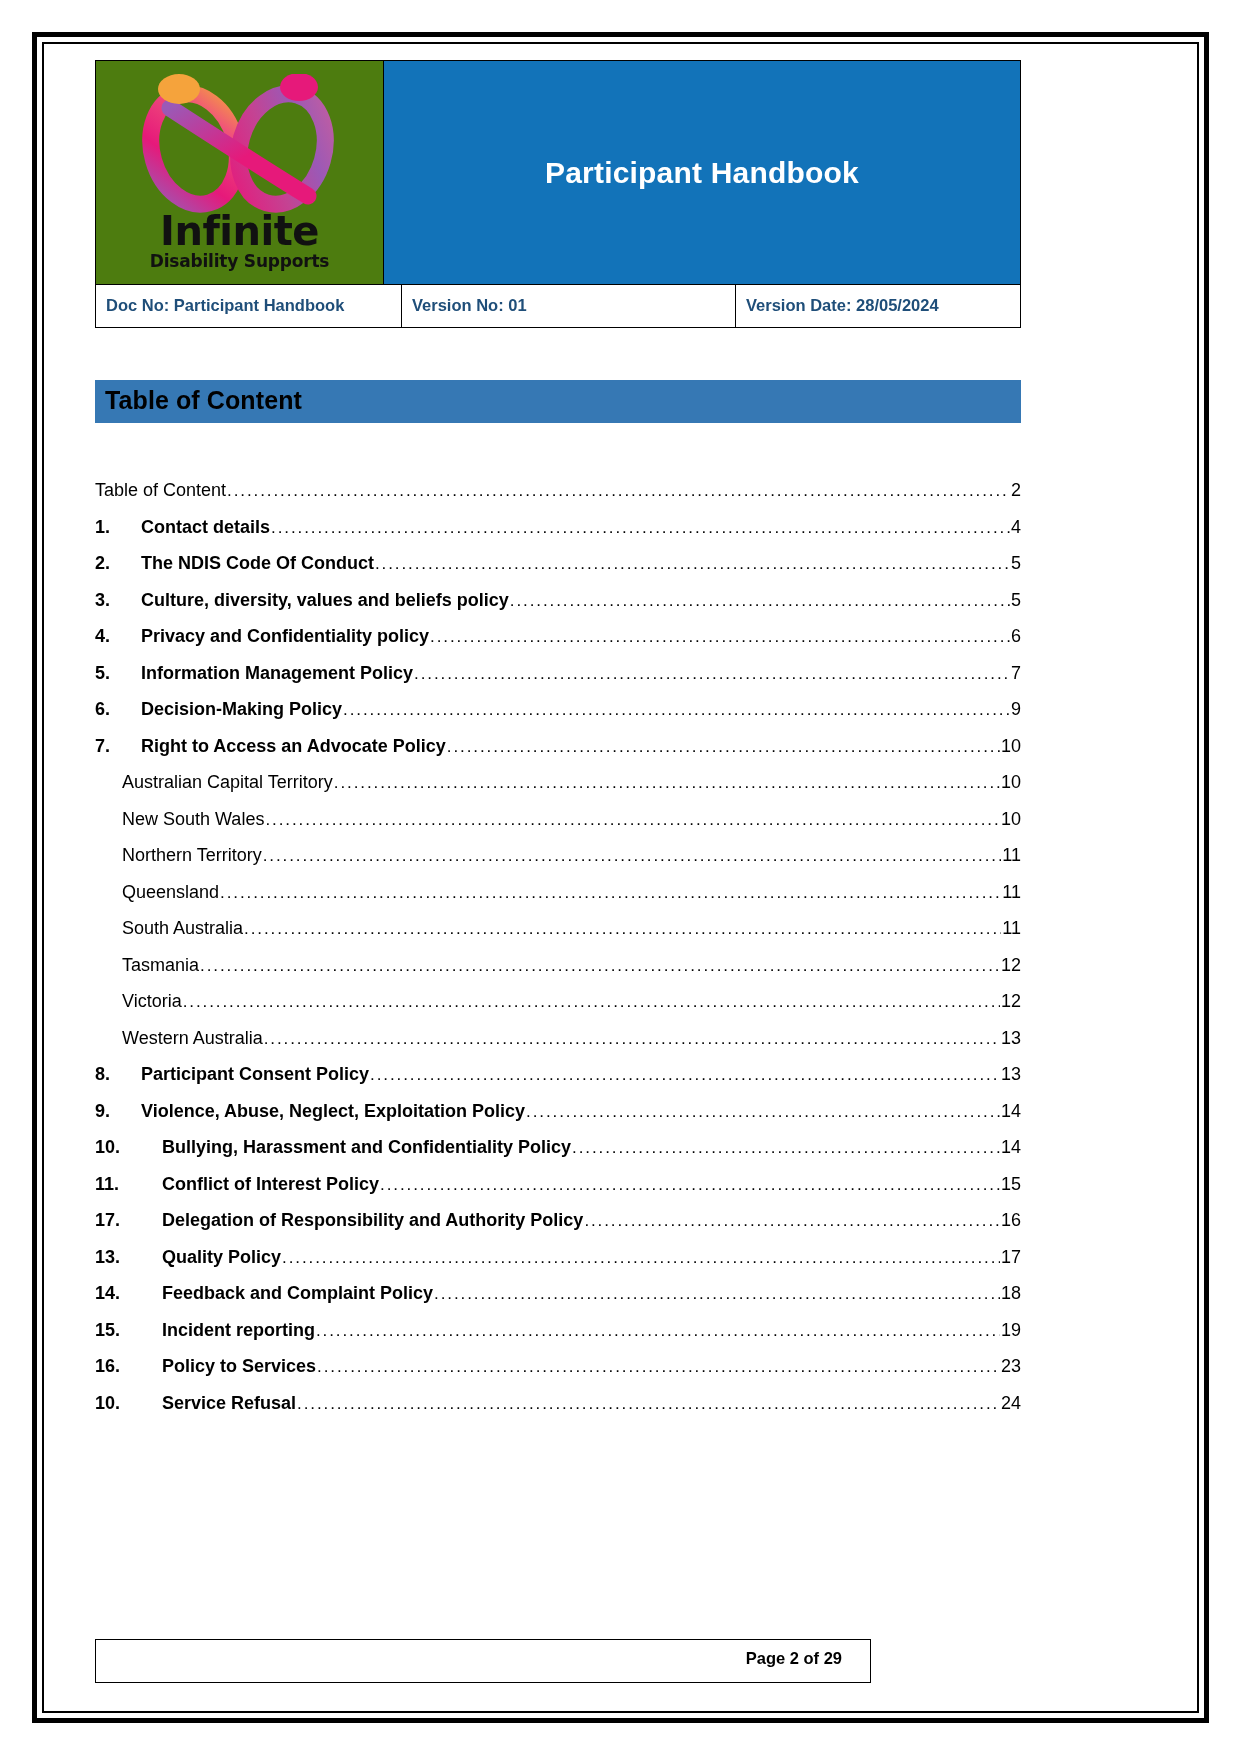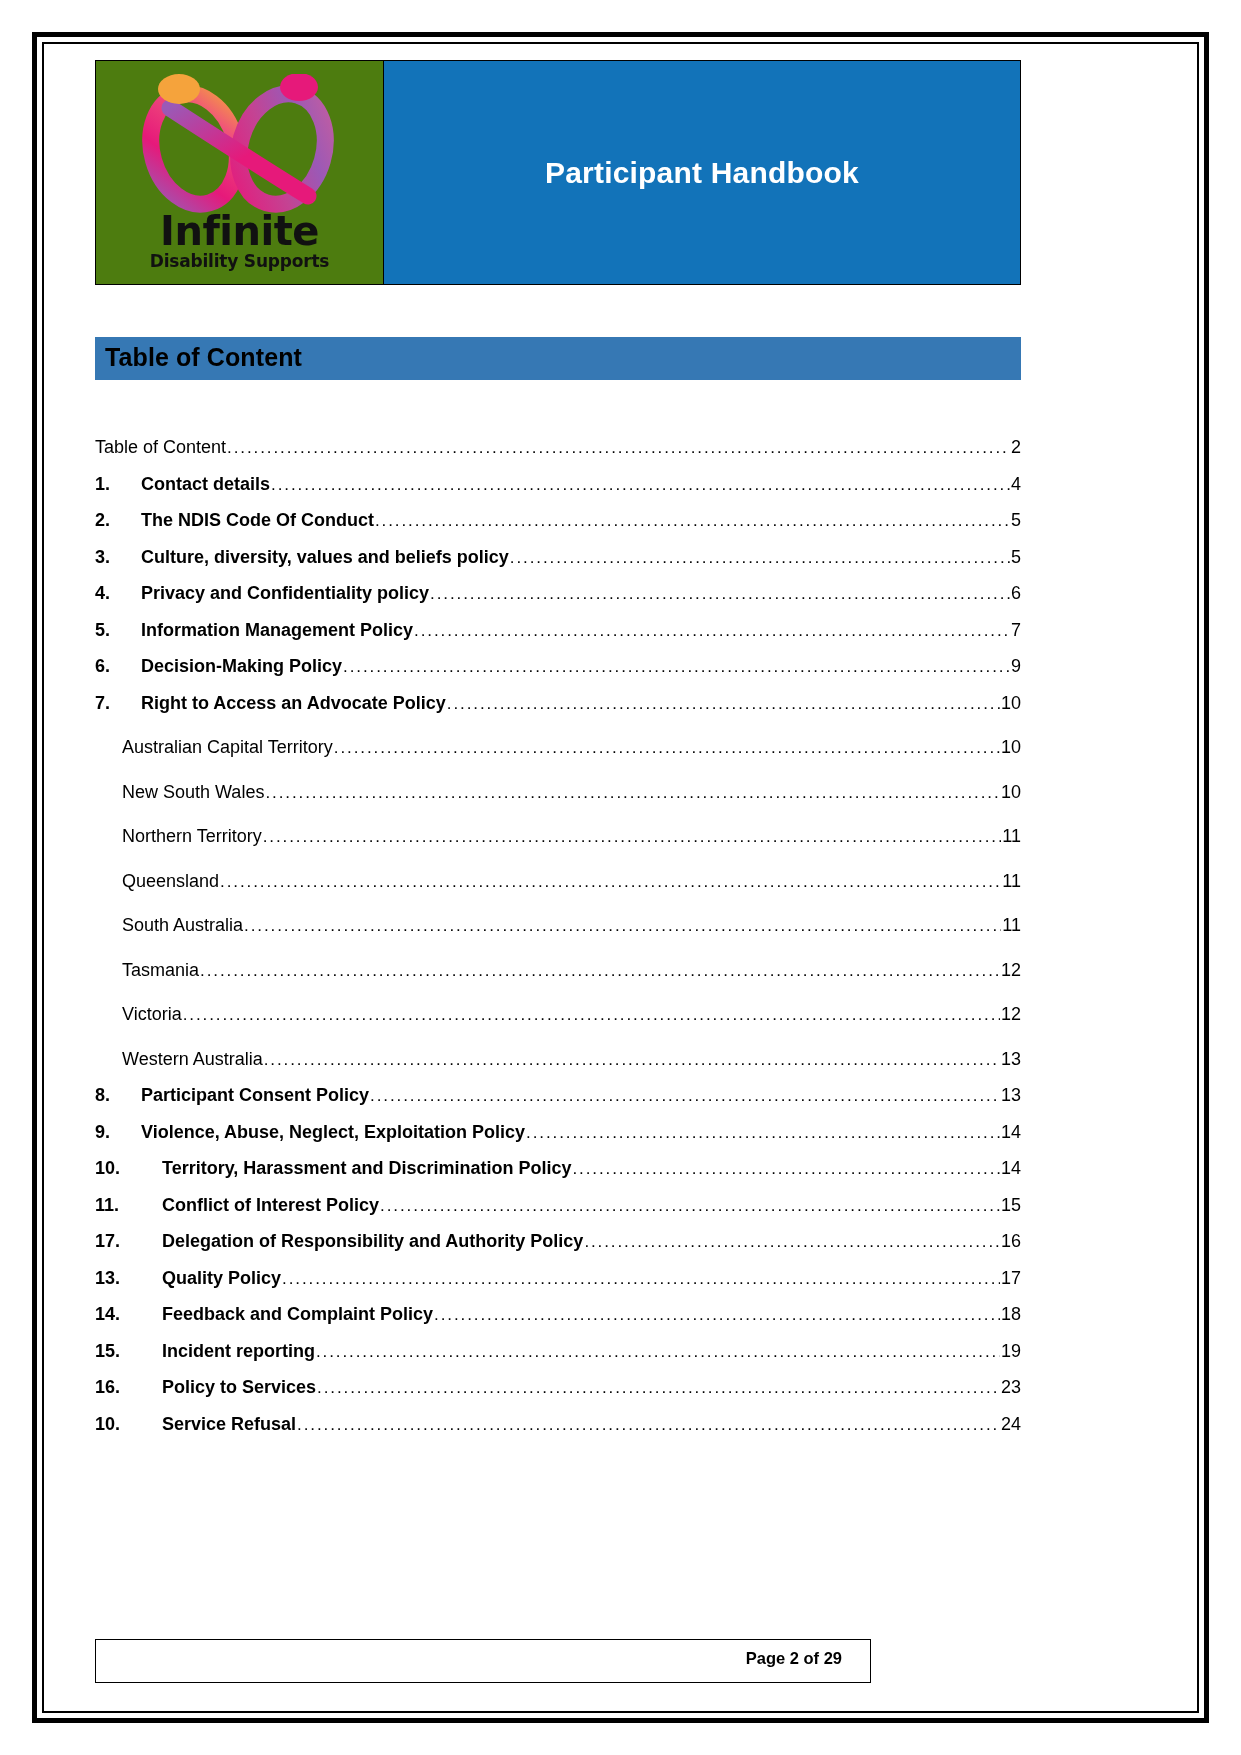--- a/index.html
+++ b/index.html
@@ -252,6 +252,15 @@
   </tbody>
     </table>
 
+  <table class="doc-meta">
+    <tbody>
+        <tr>
+      <td class="meta-doc">Doc No: Participant Handbook</td>
+      <td class="meta-ver">Version No: 01</td>
+      <td class="meta-date">Version Date: 28/05/2024</td>
+    </tr>
+  </tbody>
+    </table>
 
   <div class="toc-heading">Table of Content</div>
 

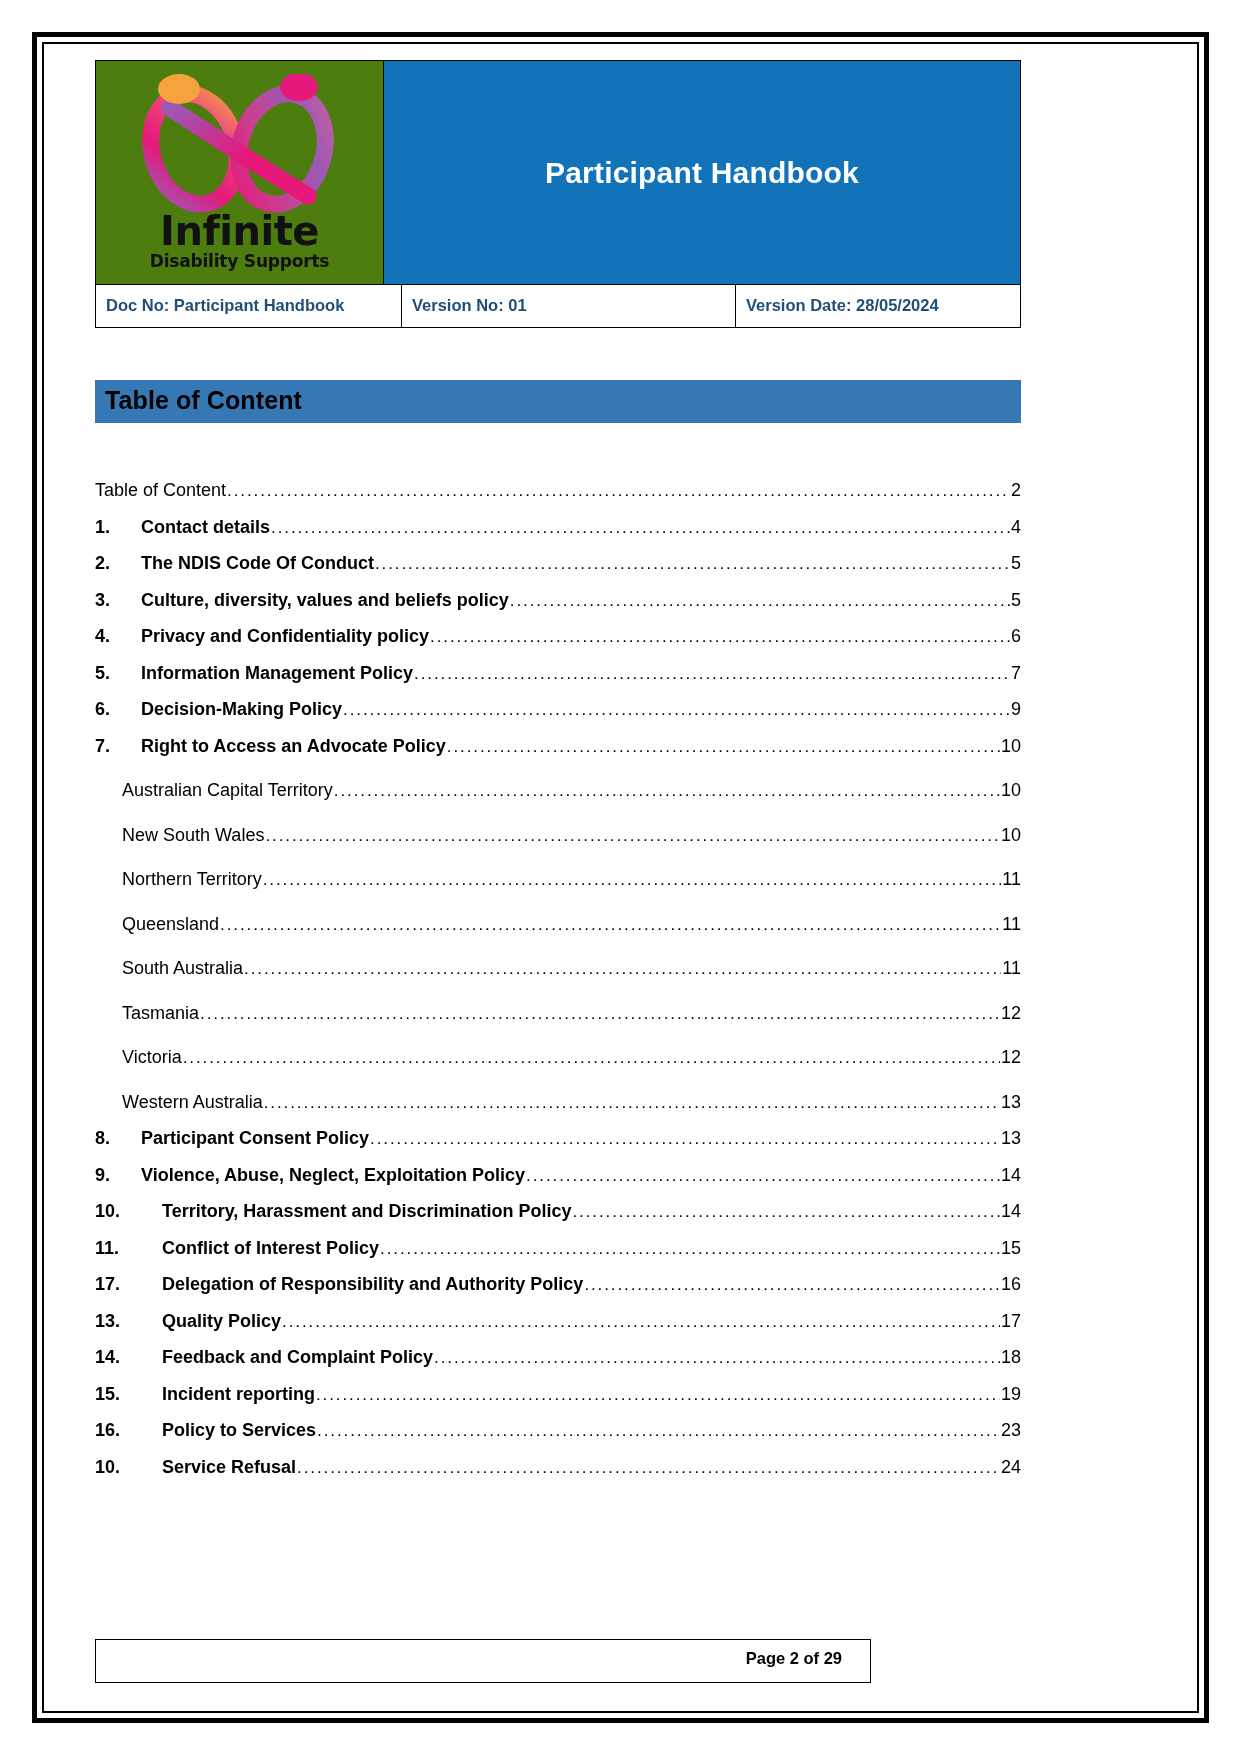--- a/index.html
+++ b/index.html
@@ -176,7 +176,7 @@
   .lvl-1 .toc-num   { width: 46px; }
   .lvl-1.wide .toc-num { width: 67px; }
   .lvl-1 .toc-label { font-weight: bold; }
-  .lvl-2 .toc-label { font-weight: normal; margin-top: 8px; }
+  .lvl-2 .toc-label { font-weight: normal; }
   .lvl-2            { padding-left: 27px; }
 
   

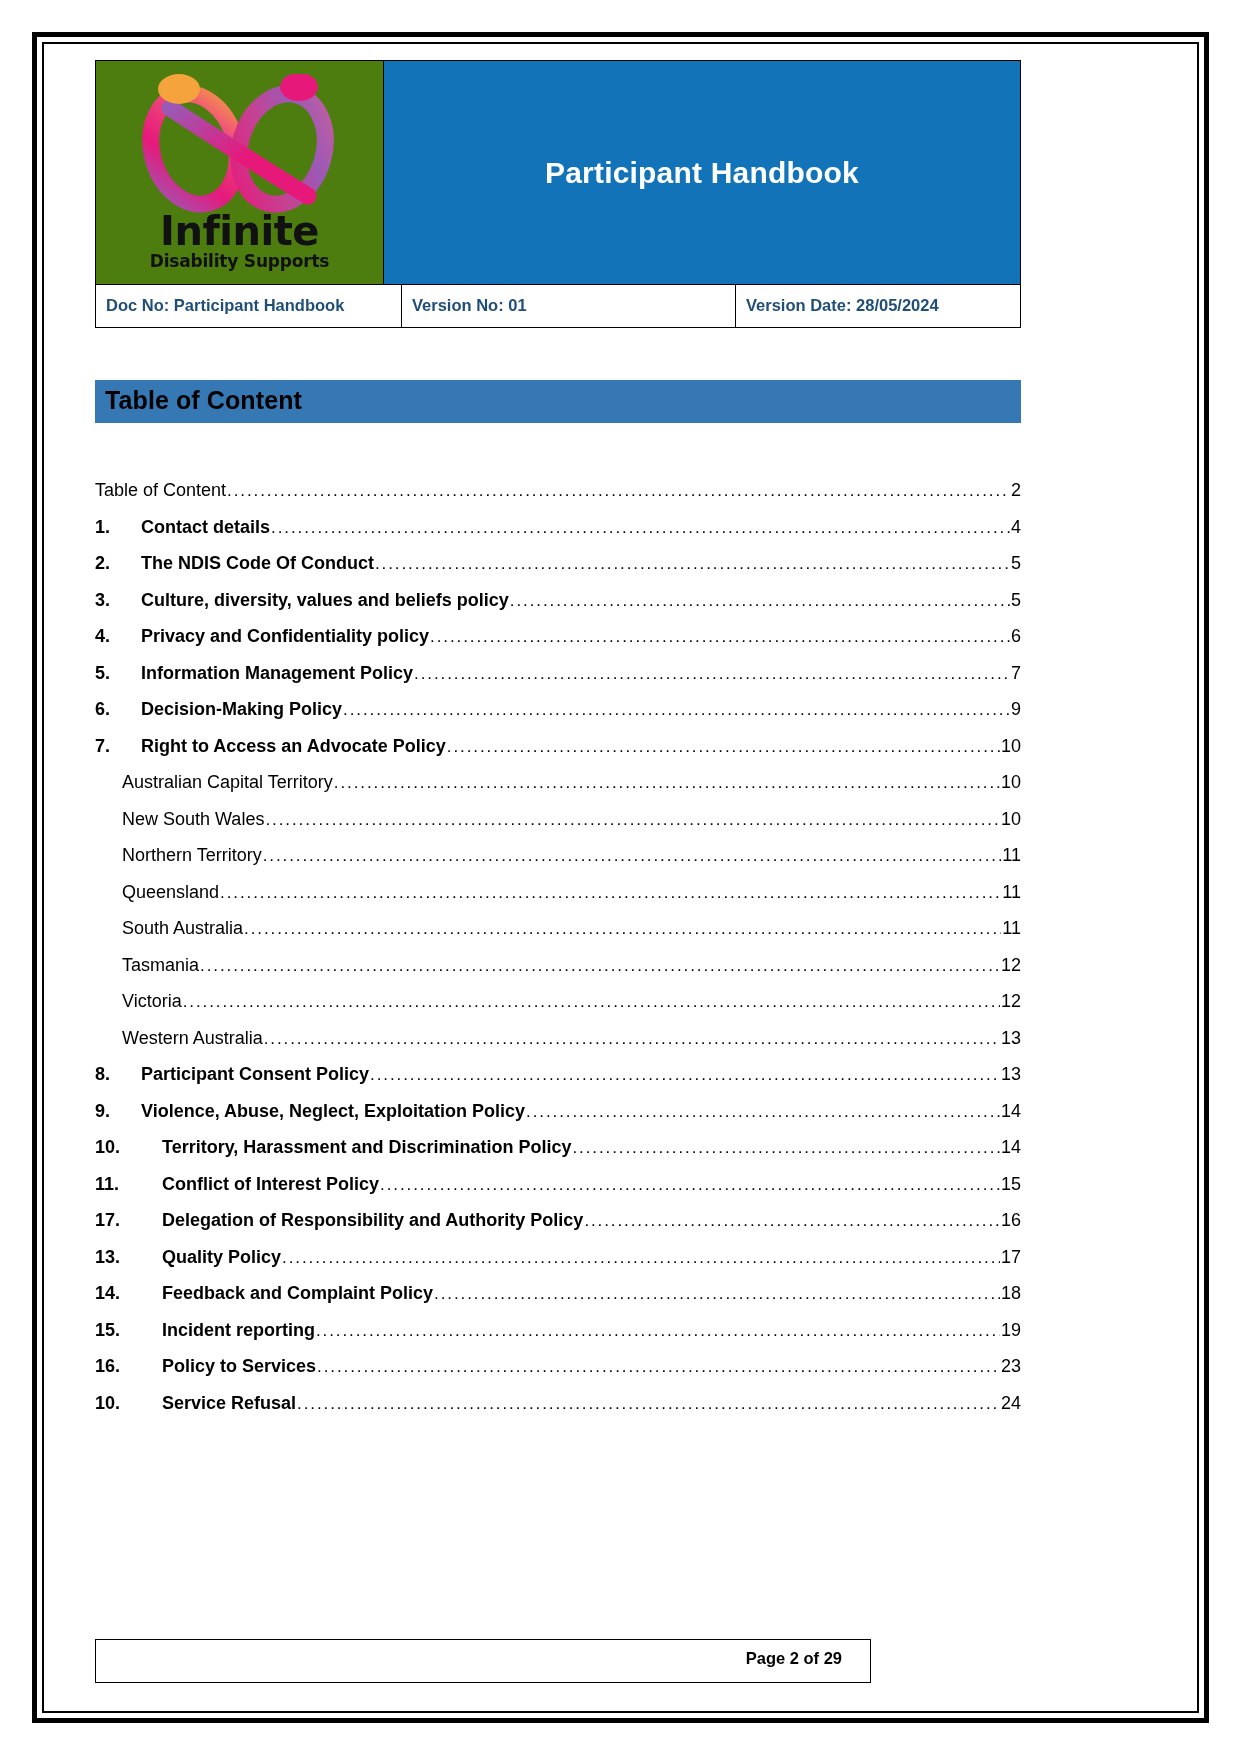--- a/index.html
+++ b/index.html
@@ -366,7 +366,7 @@
       </div>
       <div class="toc-row lvl-1 wide">
         <span class="toc-num">10.</span>
-        <span class="toc-label">Territory, Harassment and Discrimination Policy</span>
+        <span class="toc-label">Bullying, Harassment and Confidentiality Policy</span>
         <span class="toc-dots">...................................................................................................................................................................................</span>
         <span class="toc-page">14</span>
       </div>

